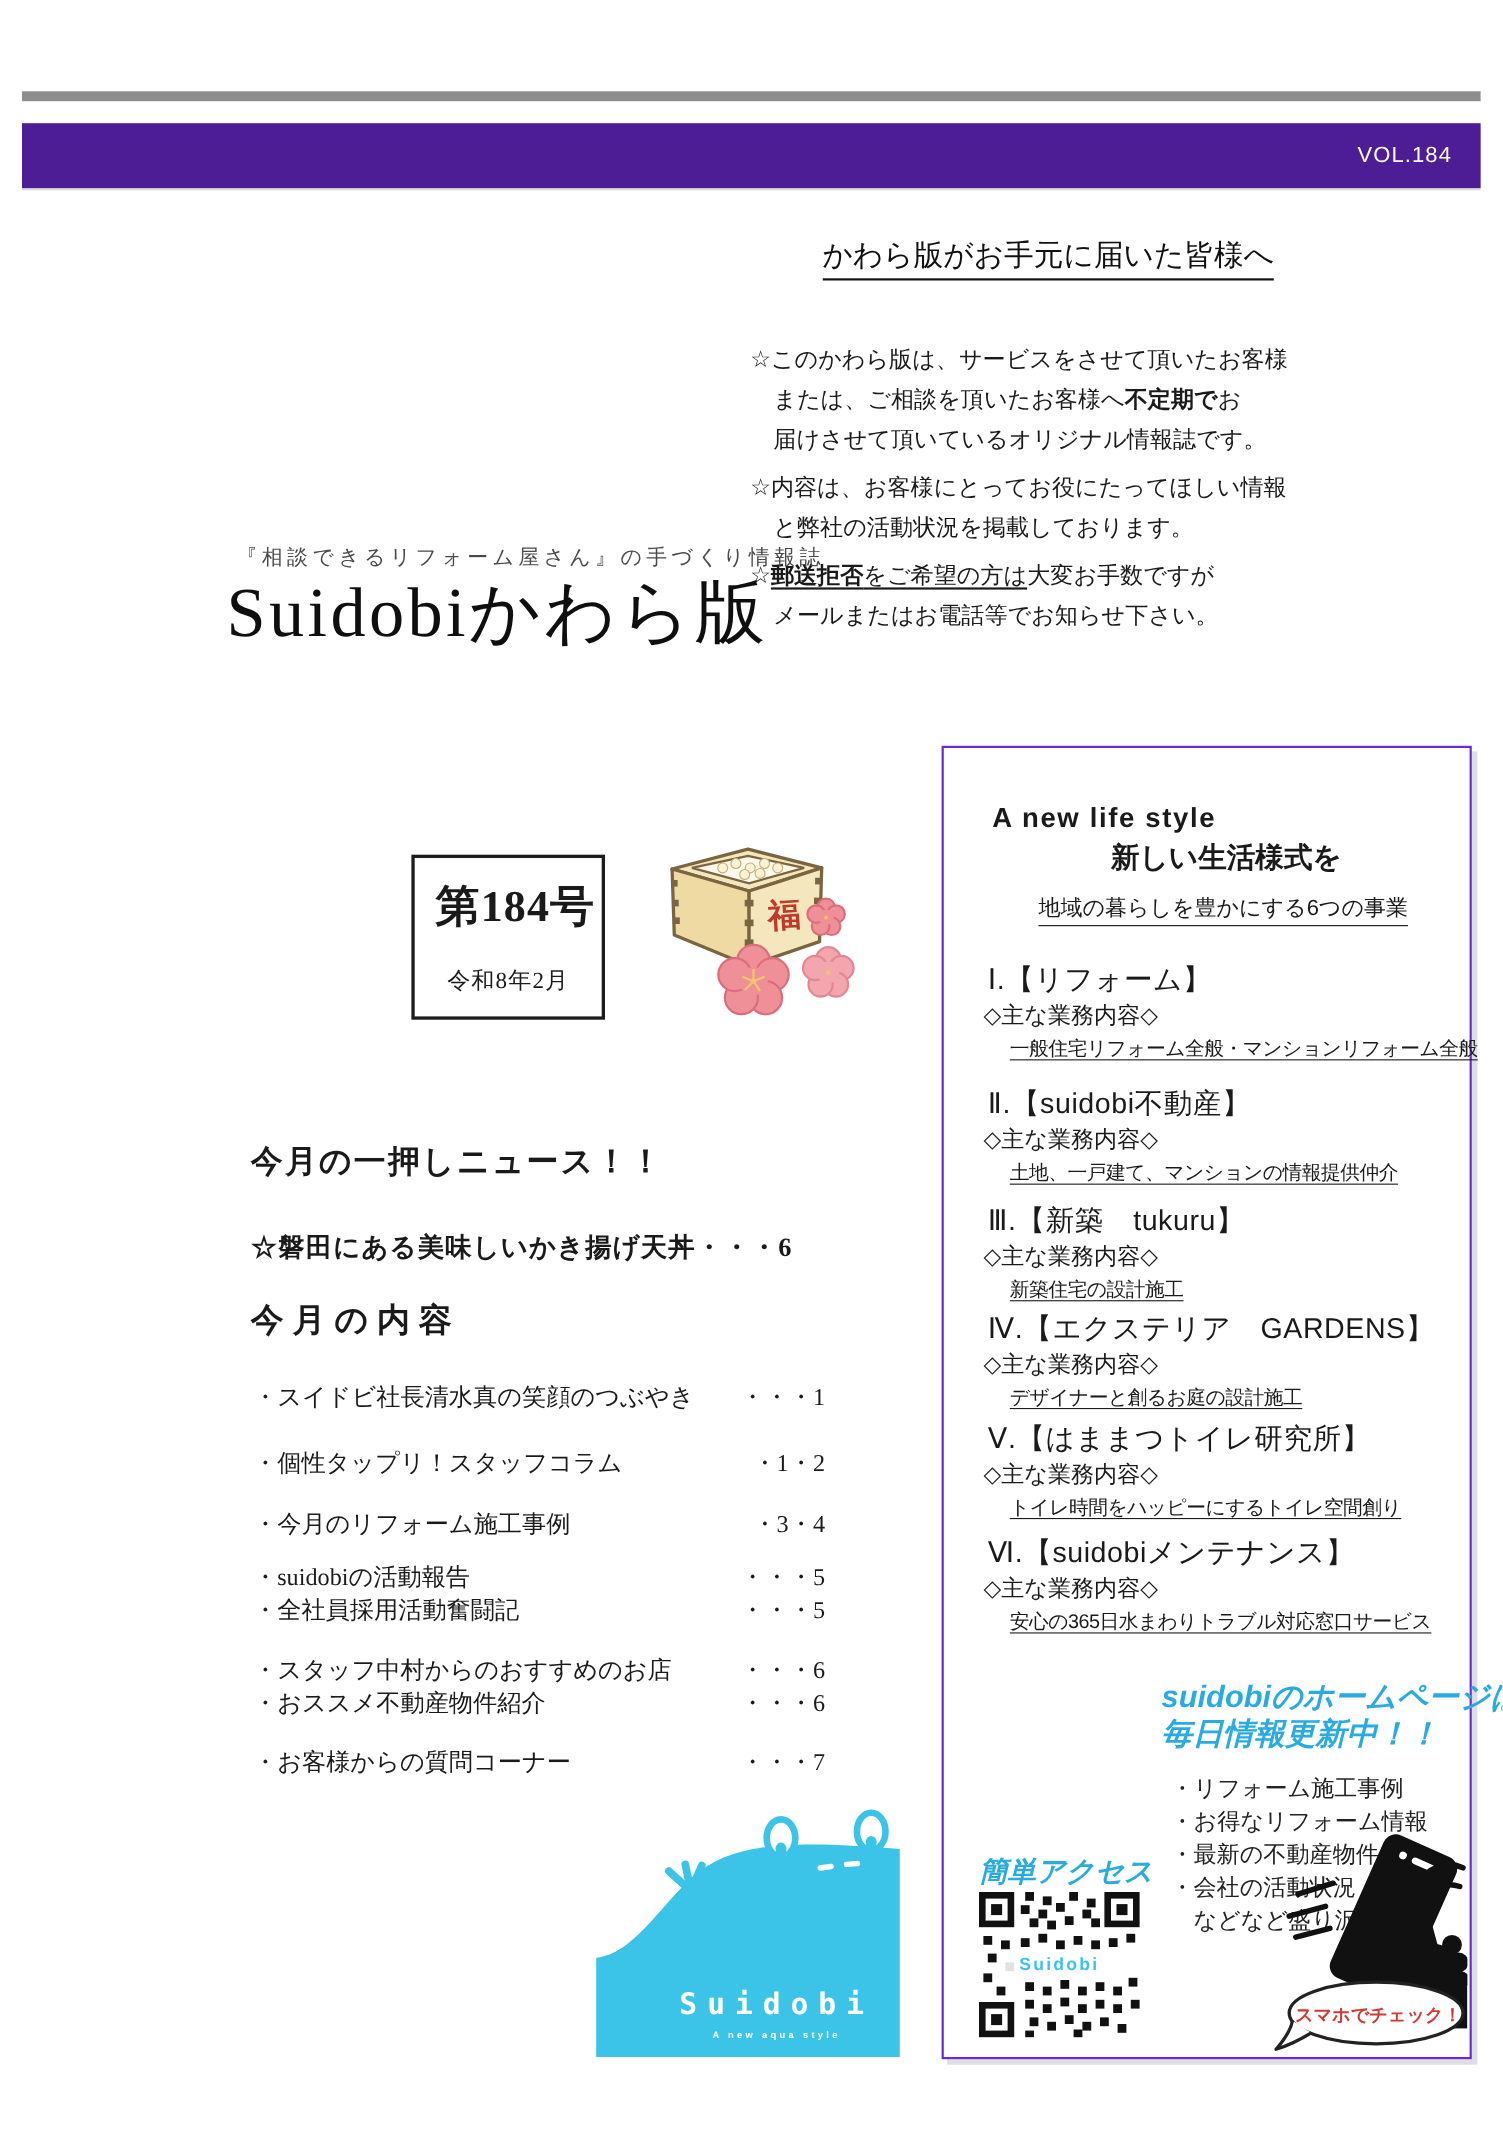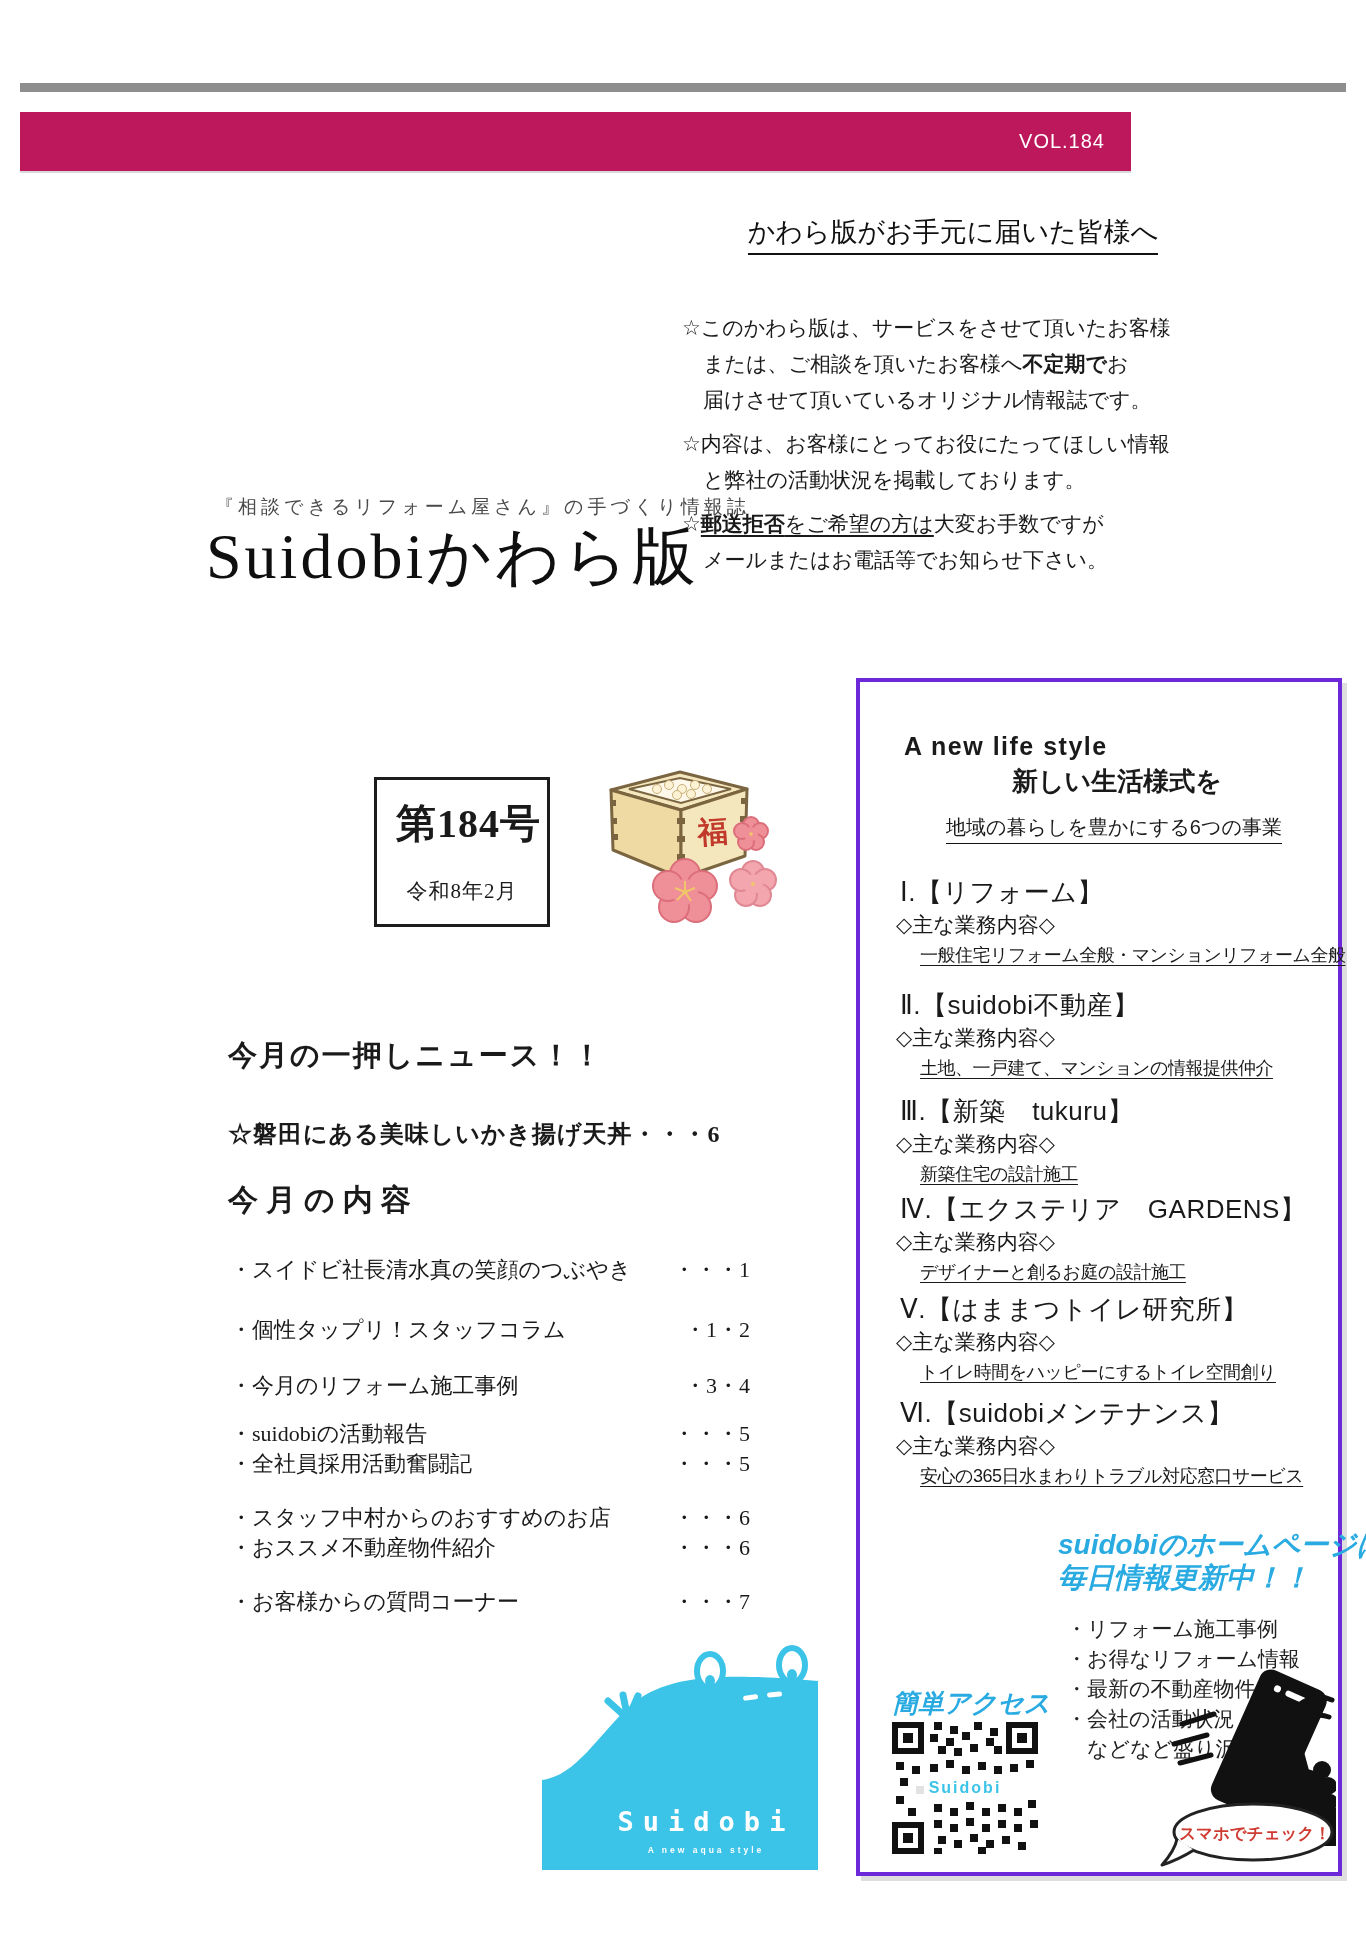--- a/index.html
+++ b/index.html
@@ -10,7 +10,7 @@
 
   
   .bar-thin{left:20px;top:83px;width:1326px;height:9px;background:#8e8e8e;}
-  .bar-main{left:20px;top:112px;width:1111px;height:59px;background:#be185d;
+  .bar-main{left:20px;top:112px;width:1326px;height:59px;background:#4c1d95;
             display:flex;align-items:center;justify-content:flex-end;box-shadow:0 2px 0 #d9d9d9;}
   .vol{color:#fff;font-size:20px;letter-spacing:1px;padding-right:26px;}
 

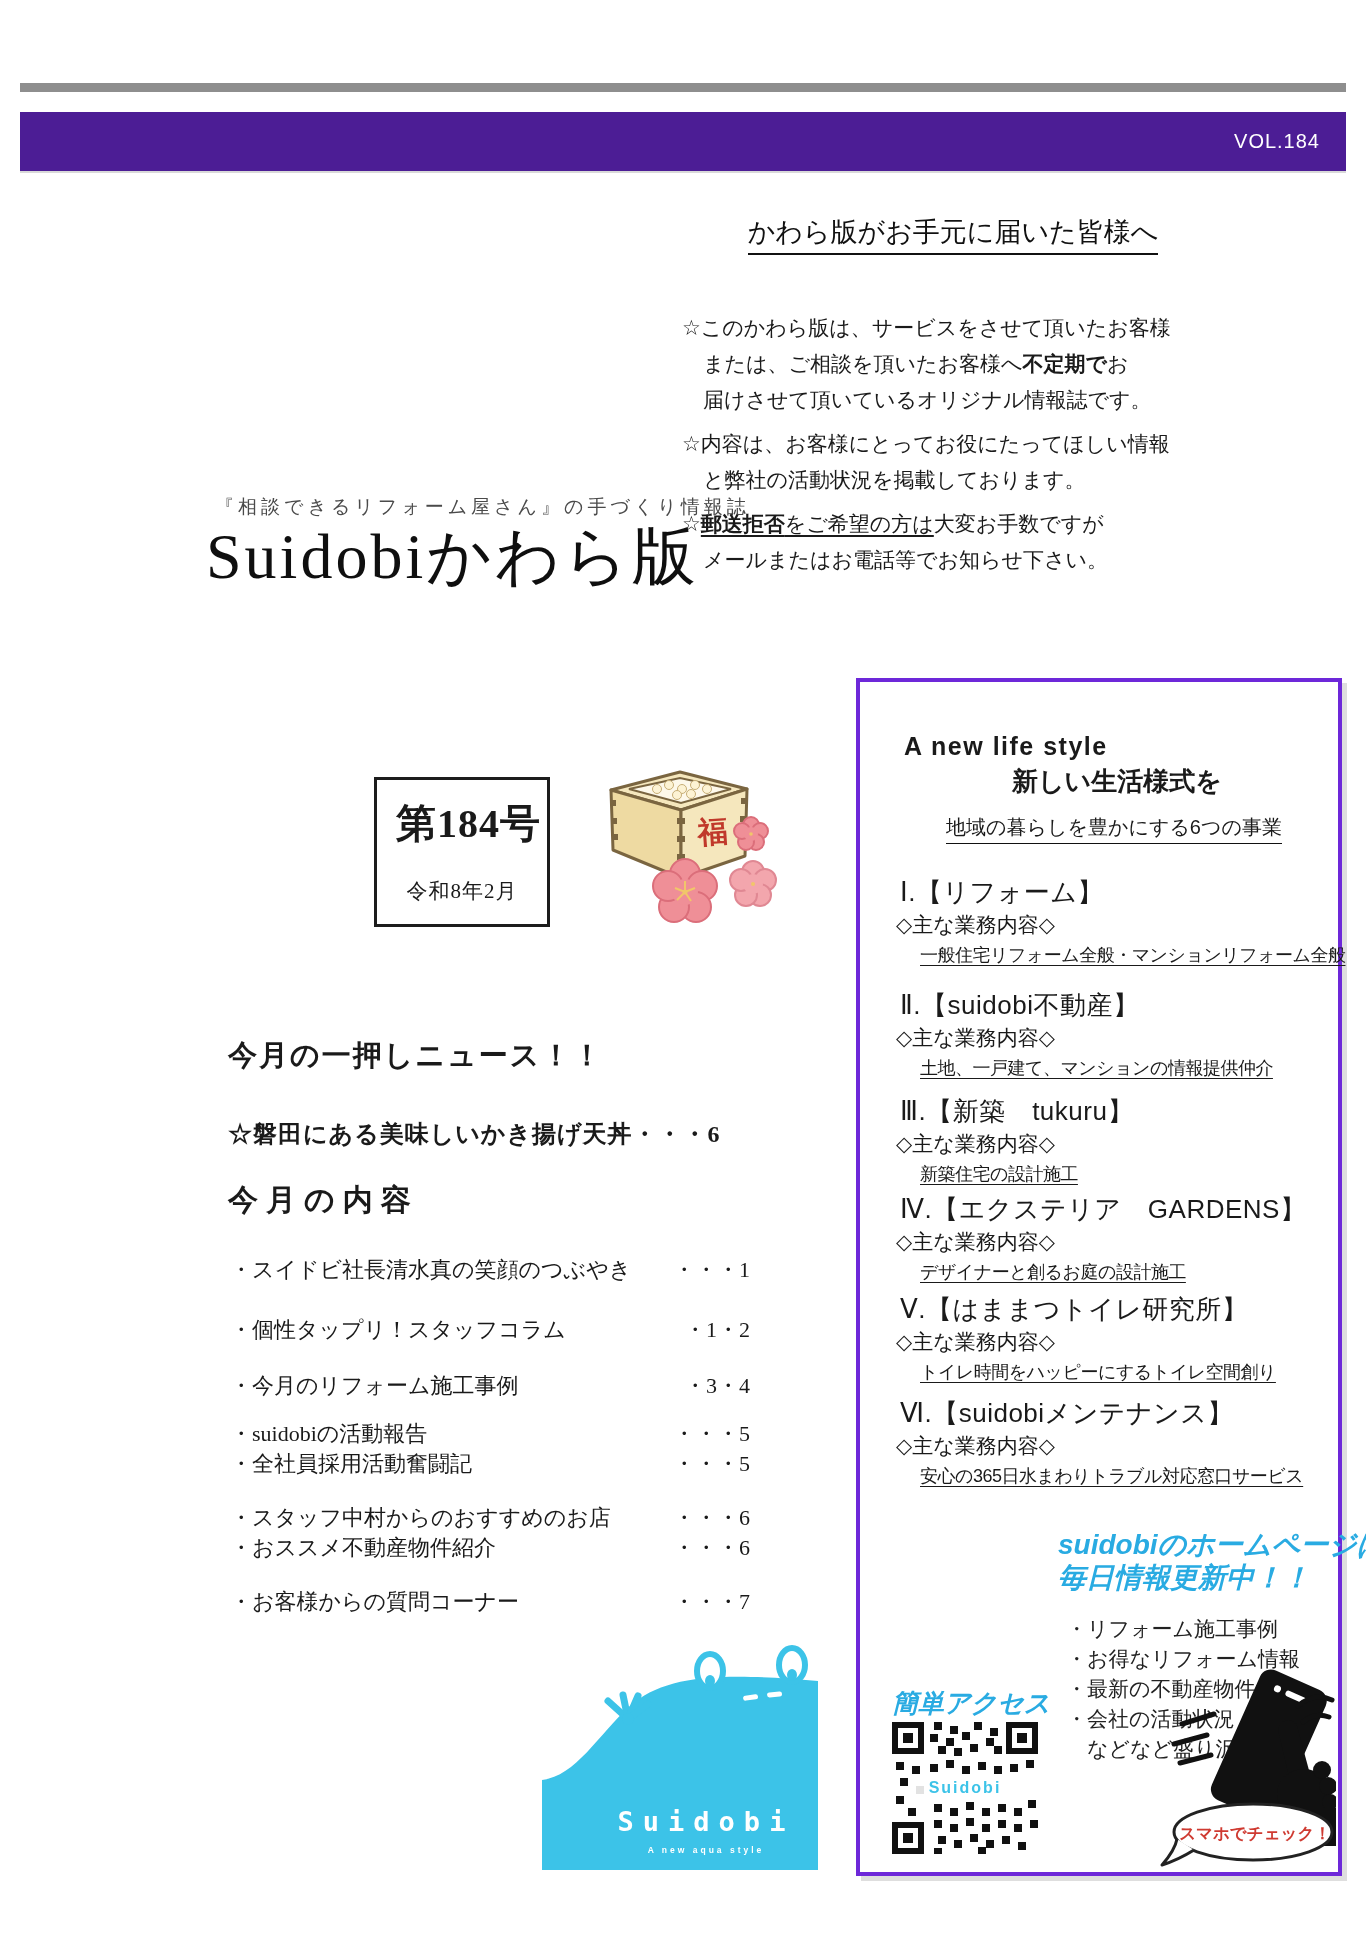--- a/index.html
+++ b/index.html
@@ -42,7 +42,7 @@
 
   
   .panel{left:856px;top:678px;width:478px;height:1190px;background:#fff;
-         border:4px solid #6d28d9;box-shadow:5px 5px 0 #dedede;}
+         border:2px solid #6d28d9;box-shadow:5px 5px 0 #dedede;}
   .svc-en{position:absolute;left:44px;top:50px;font-size:25px;font-weight:bold;letter-spacing:1.5px;}
   .svc-jp{position:absolute;left:152px;top:82px;font-size:26px;font-weight:bold;}
   .svc-sub-wrap{position:absolute;left:0;top:132px;width:100%;text-align:center;}

